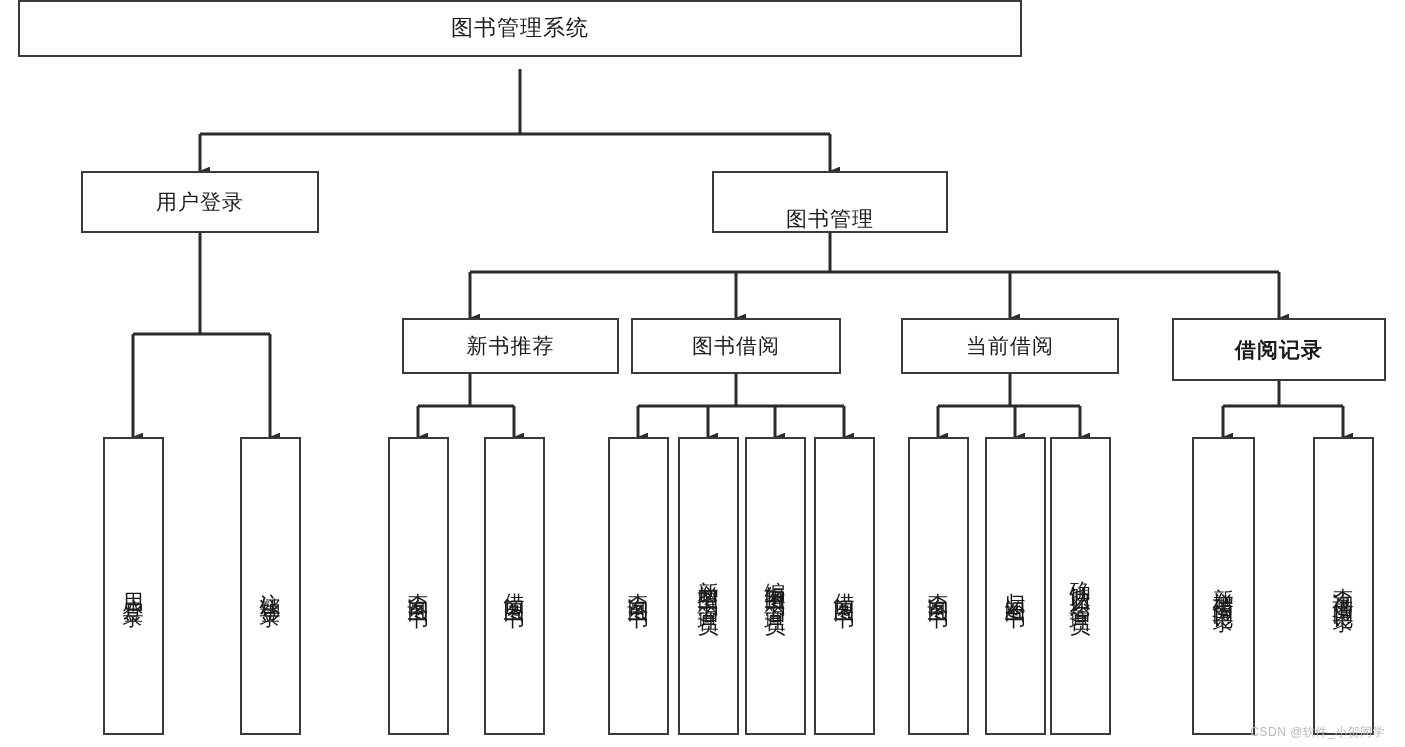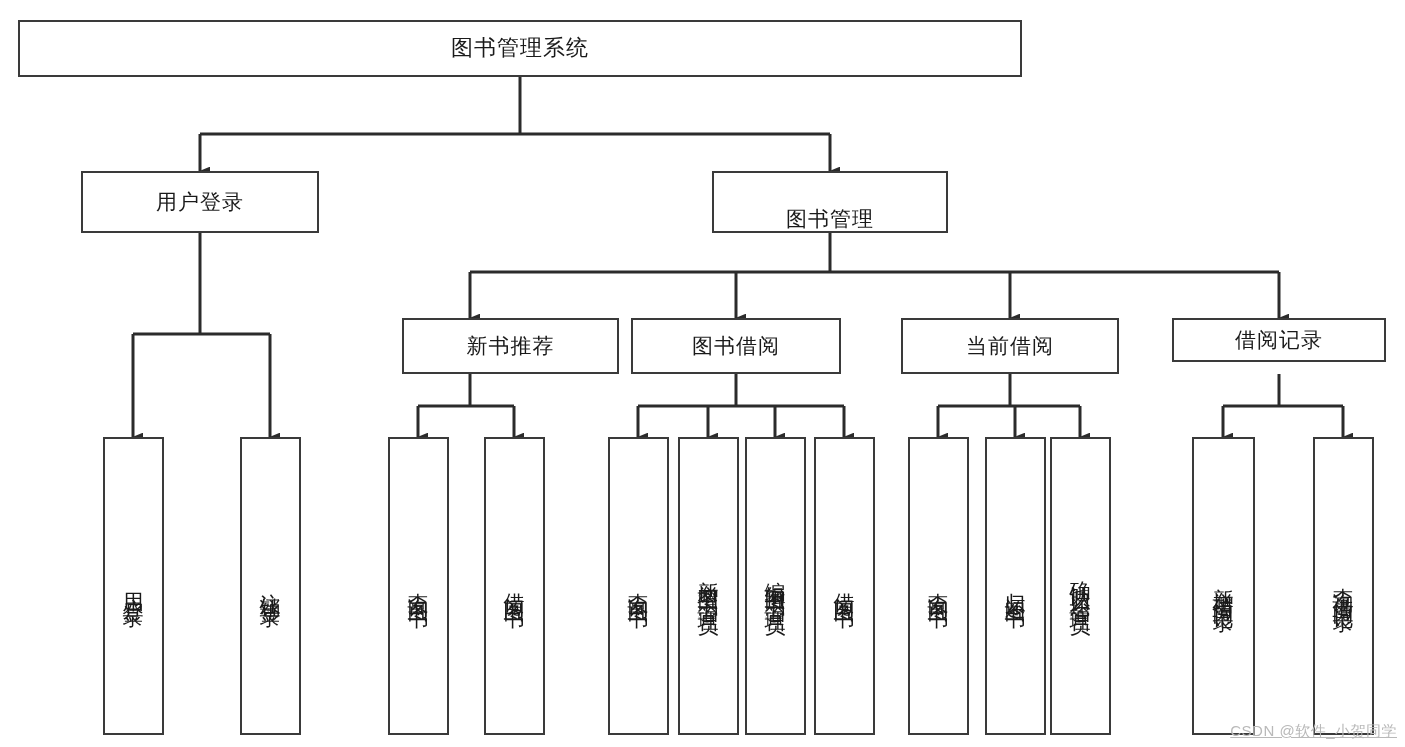--- a/index.html
+++ b/index.html
@@ -119,7 +119,7 @@
       </g>
   </svg>
 
-  <div class="node root" style="left: 18px; top: 20px; width: 1004px; height: 57px;">
+  <div class="node root" style="left: 18px; top: 0; width: 1004px; height: 57px;">
     <span class="lbl">图书管理系统</span>
   </div>
 

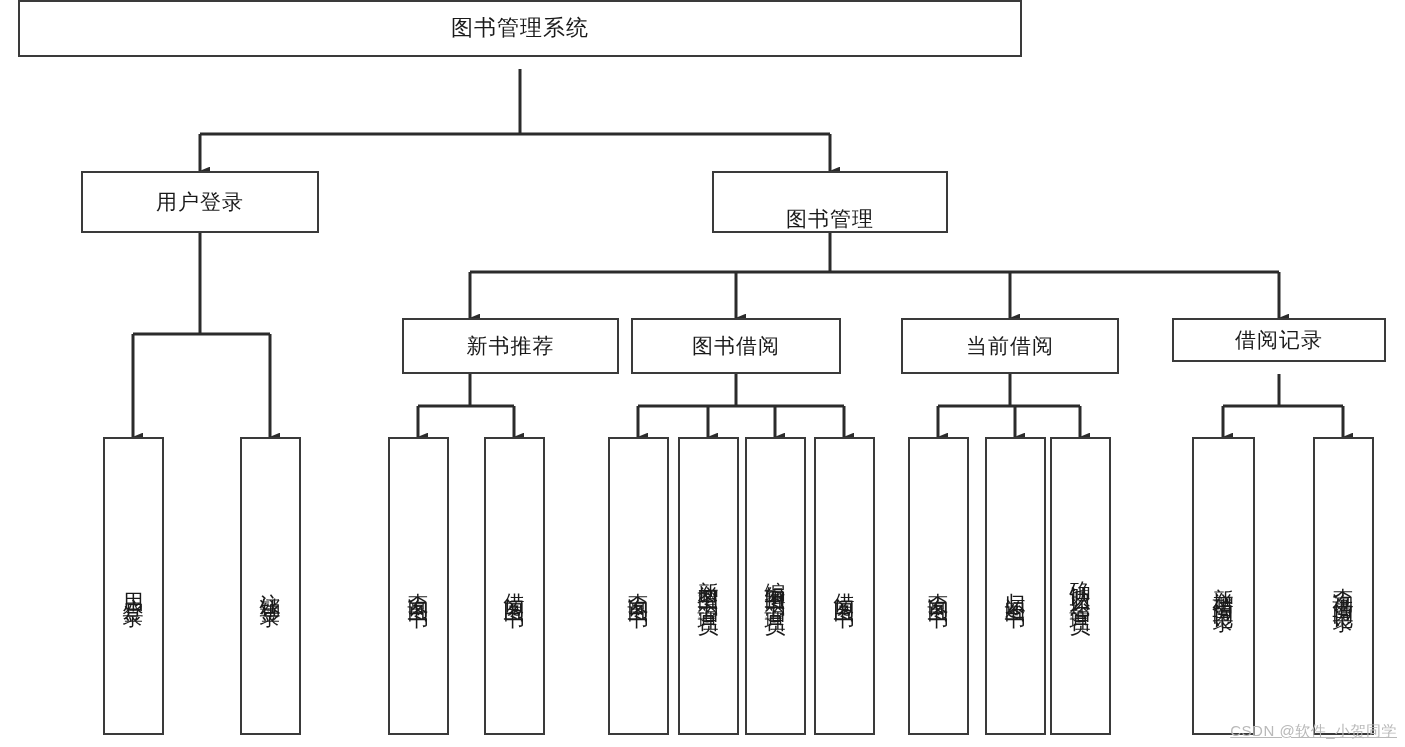--- a/index.html
+++ b/index.html
@@ -139,7 +139,7 @@
   <div class="node horiz" style="left: 901px; top: 318px; width: 218px; height: 56px;">
     <span class="lbl">当前借阅</span>
   </div>
-  <div class="node horiz" style="left: 1172px; top: 318px; width: 214px; height: 44px;">
+  <div class="node horiz" style="left: 1172px; top: 318px; width: 214px; height: 63px; font-weight: bold;">
     <span class="lbl">借阅记录</span>
   </div>
 

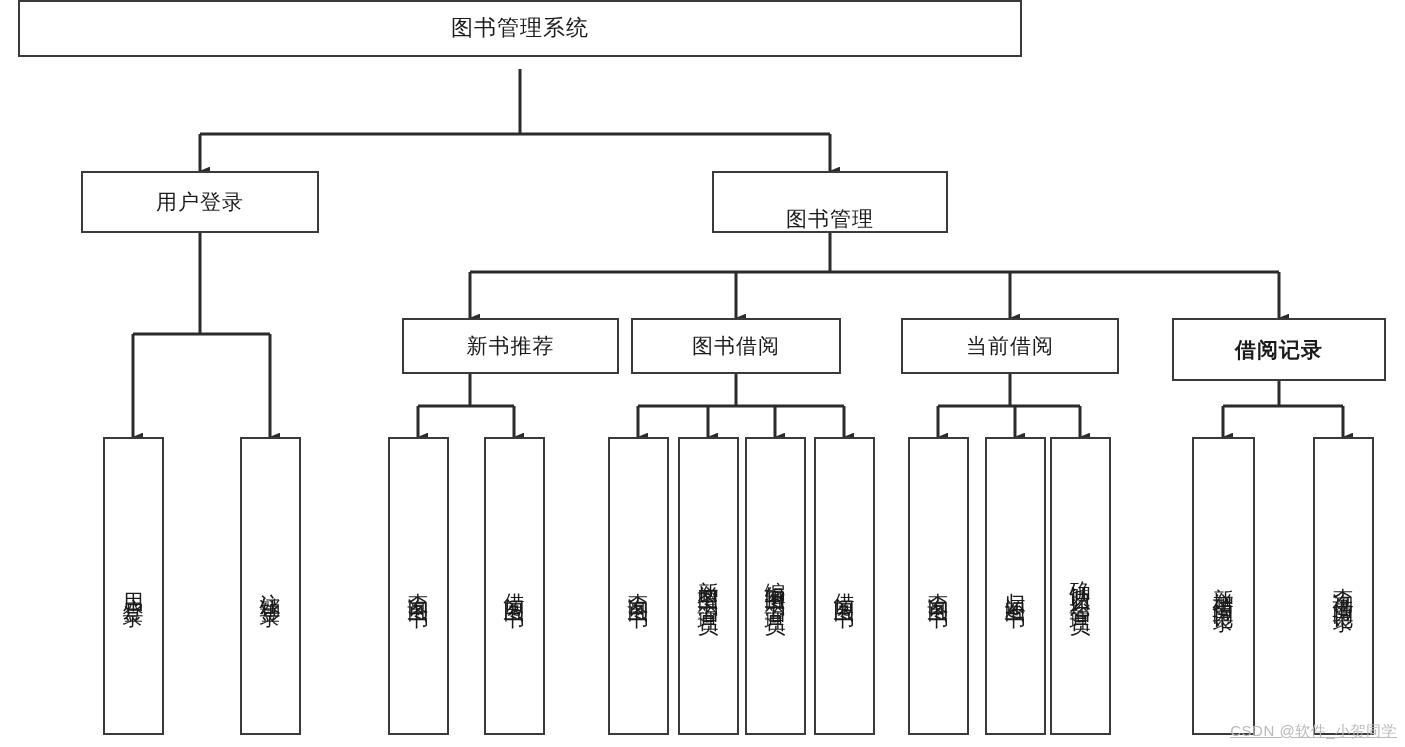--- a/index.html
+++ b/index.html
@@ -62,13 +62,12 @@
   }
   .watermark {
     position: absolute;
-    right: 8px;
+    right: 20px;
     bottom: 6px;
-    font-size: 15px;
+    font-size: 12px;
     color: #b9b9b9;
     letter-spacing: 0.5px;
     white-space: nowrap;
-    text-decoration: underline;
   }
 </style>
 </head>

